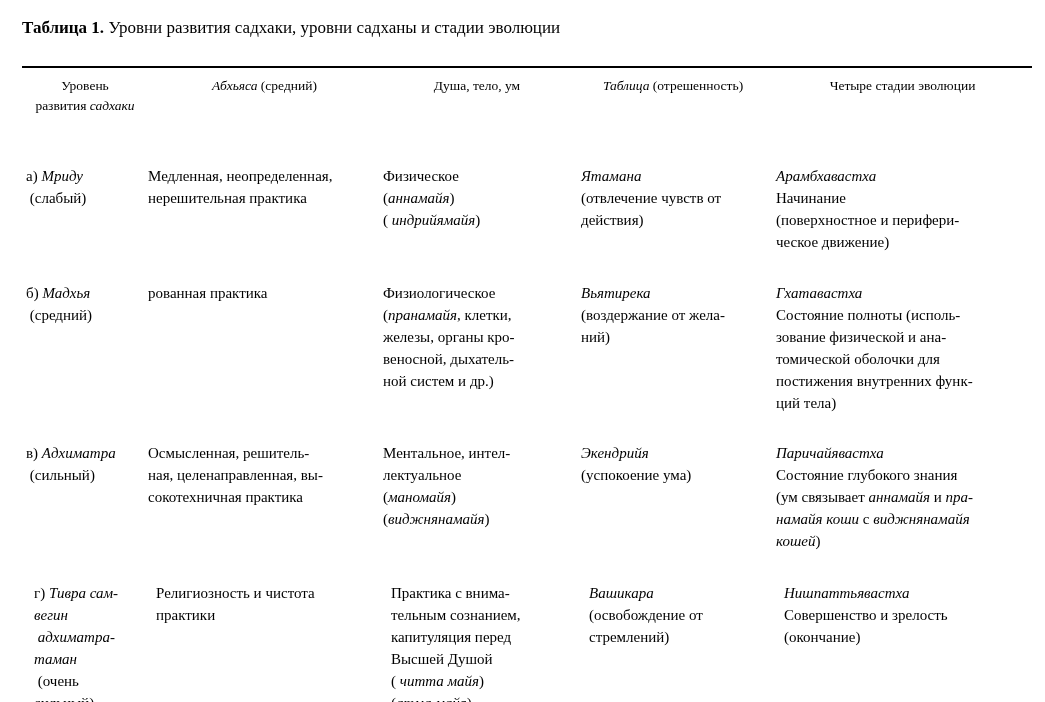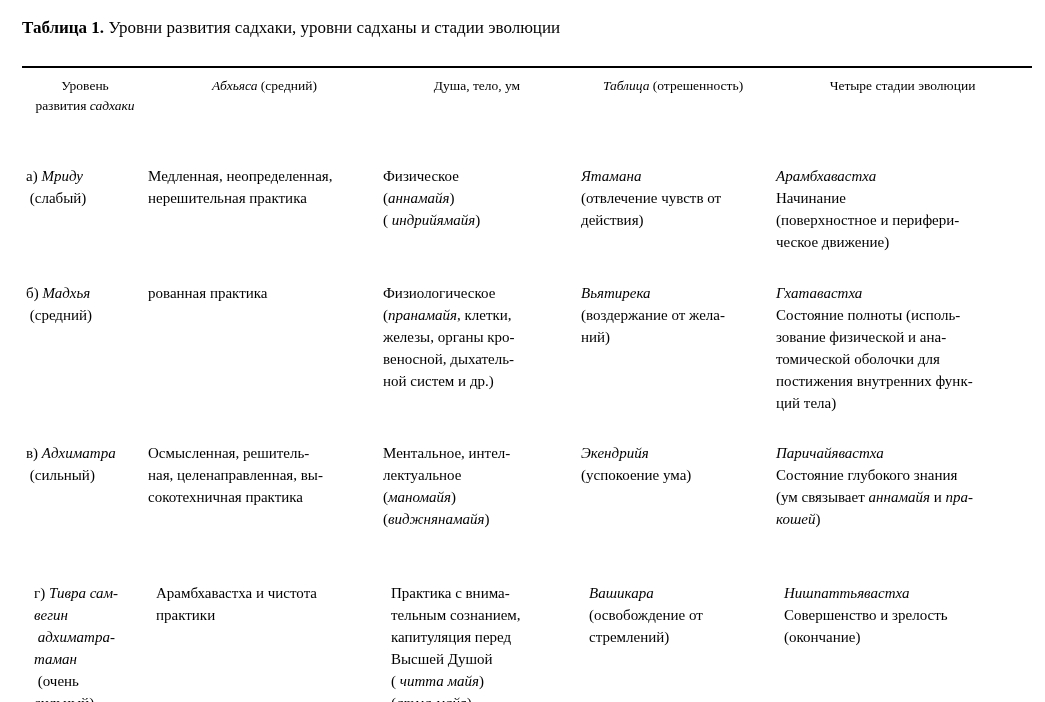--- a/index.html
+++ b/index.html
@@ -169,6 +169,7 @@
             <div class="line"><span class="it">Паричайявастха</span></div>
             <div class="line"><span>Состояние глубокого знания</span></div>
             <div class="line"><span>(ум связывает </span><span class="it">аннамайя</span><span> и </span><span class="it">пра-</span></div>
+            <div class="line"><span class="it">намайя коши</span><span> с </span><span class="it">виджнянамайя</span></div>
             <div class="line"><span class="it">кошей</span><span>)</span></div>
           </div>
         </div>

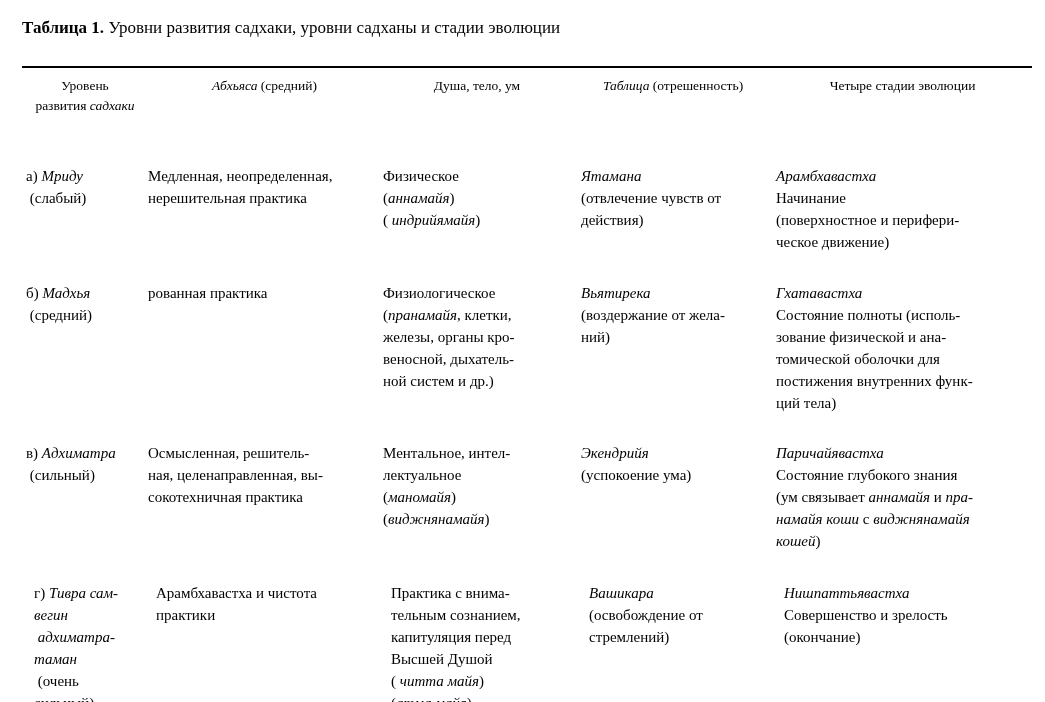--- a/index.html
+++ b/index.html
@@ -183,7 +183,7 @@
             <div class="line"><span>сильный)</span></div>
           </div>
           <div class="td">
-            <div class="line"><span>Арамбхавастха и чистота</span></div>
+            <div class="line"><span>Религиозность и чистота</span></div>
             <div class="line"><span>практики</span></div>
           </div>
           <div class="td">

